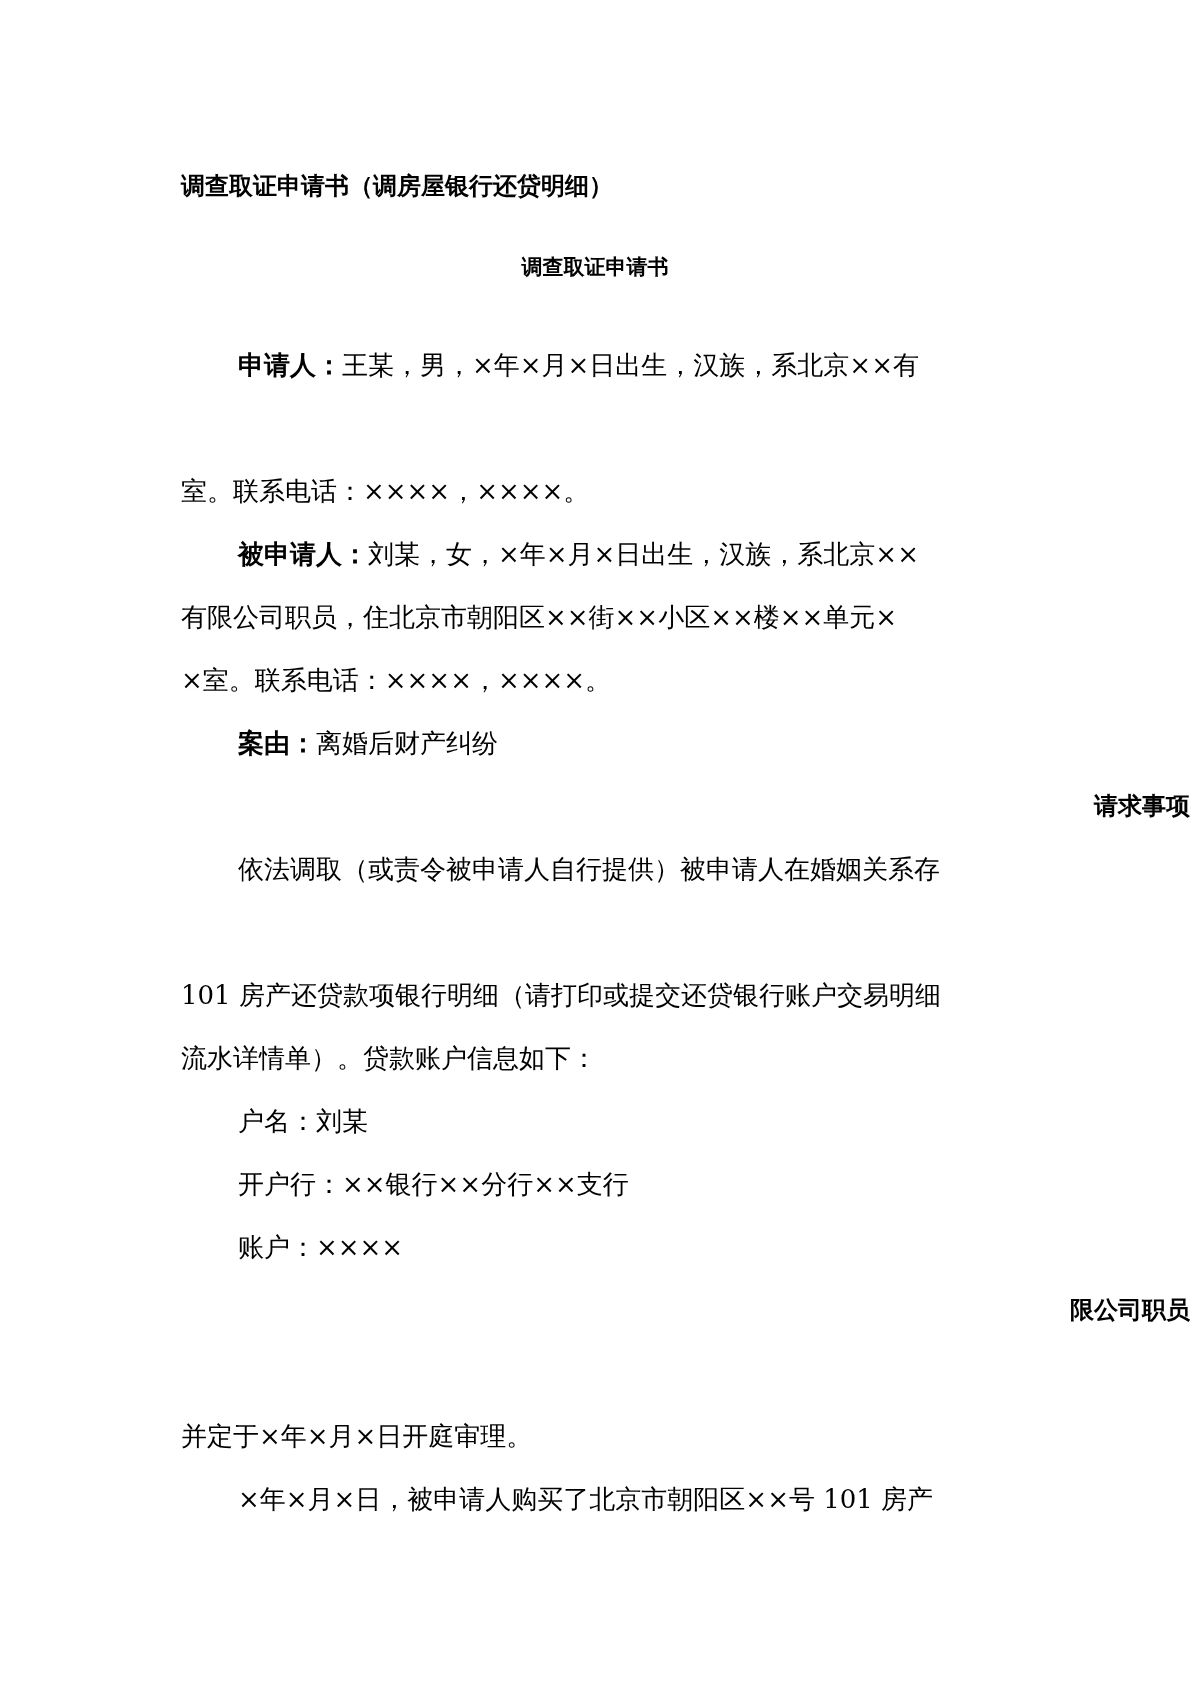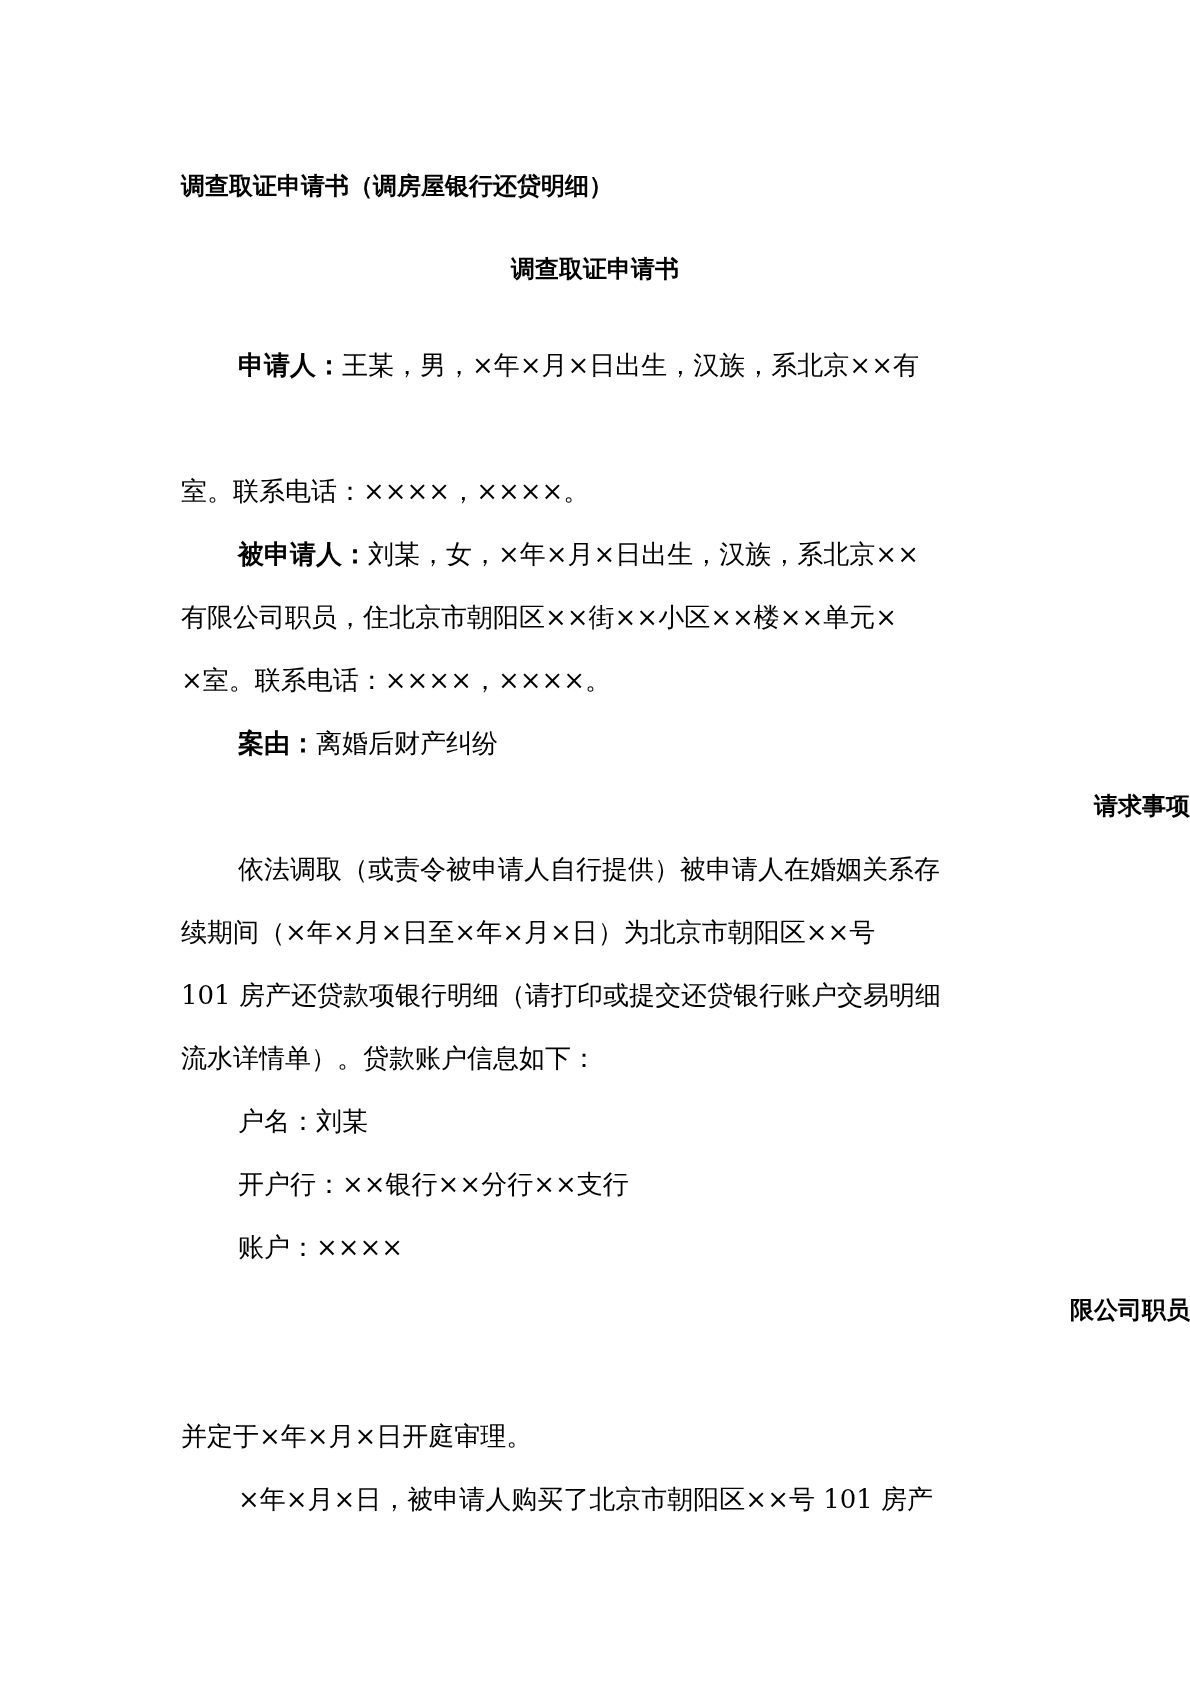--- a/index.html
+++ b/index.html
@@ -9,7 +9,7 @@
   .doc-header { position: absolute; left: 181px; top: 170px; font-size: 24px; font-weight: bold;
                 font-family: "DejaVu Sans", "Liberation Sans", sans-serif; letter-spacing: 0px; }
   .doc-title { position: absolute; left: 0; width: 1190px; top: 253px; text-align: center;
-               font-size: 24px; font-weight: bold; font-family: "DejaVu Sans", "Liberation Sans", sans-serif; }
+               font-size: 21px; font-weight: bold; font-family: "DejaVu Sans", "Liberation Sans", sans-serif; }
   .line { position: absolute; left: 181px; font-size: 26px; white-space: nowrap; line-height: 34px; }
   .indent { left: 238px; }
   .label { font-weight: bold; font-family: "DejaVu Sans", "Liberation Sans", sans-serif; }

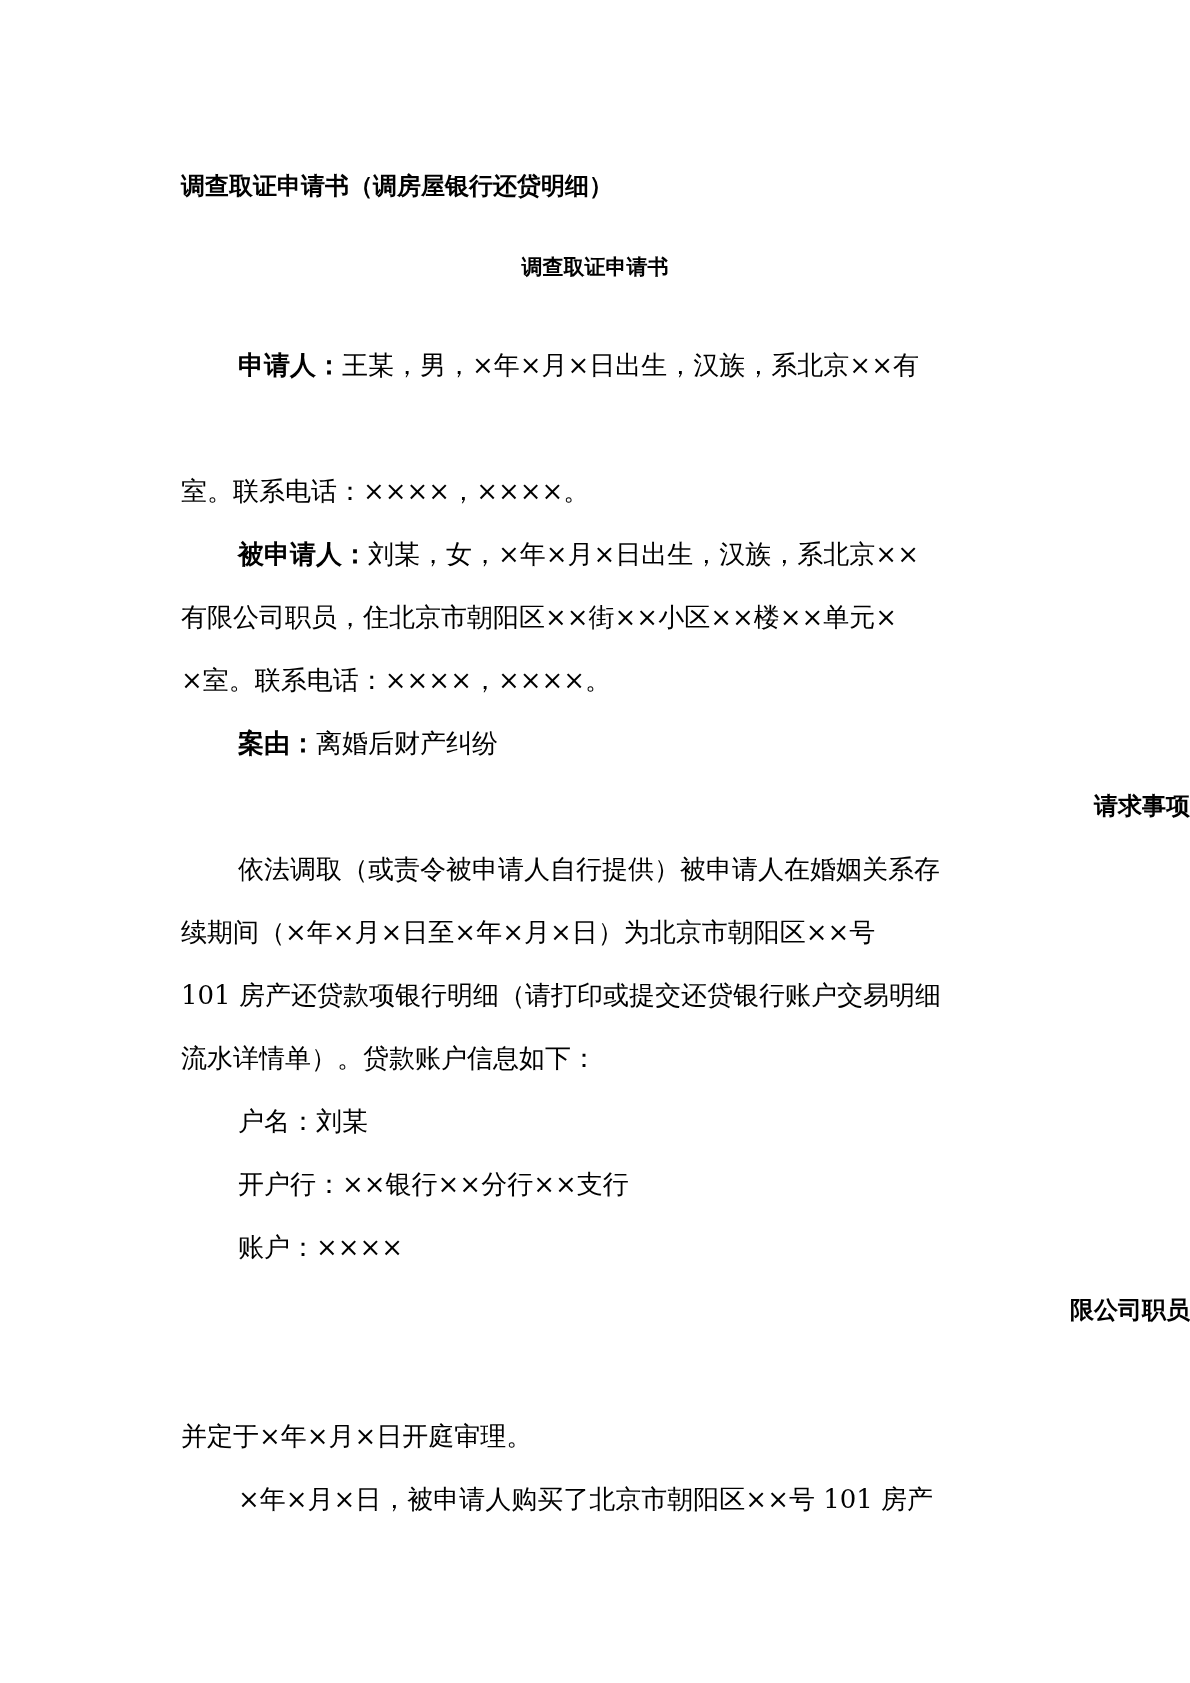--- a/index.html
+++ b/index.html
@@ -40,7 +40,6 @@
 
   <div class="section-title" style="top:789px;">请求事项</div>
   <div class="line indent" style="top:852px;">依法调取（或责令被申请人自行提供）被申请人在婚姻关系存</div>
-  <div class="line" style="top:915px;">续期间（×年×月×日至×年×月×日）为北京市朝阳区××号</div>
   <div class="line" style="top:978px;">101 房产还贷款项银行明细（请打印或提交还贷银行账户交易明细</div>
   <div class="line" style="top:1041px;">流水详情单）。贷款账户信息如下：</div>
 

